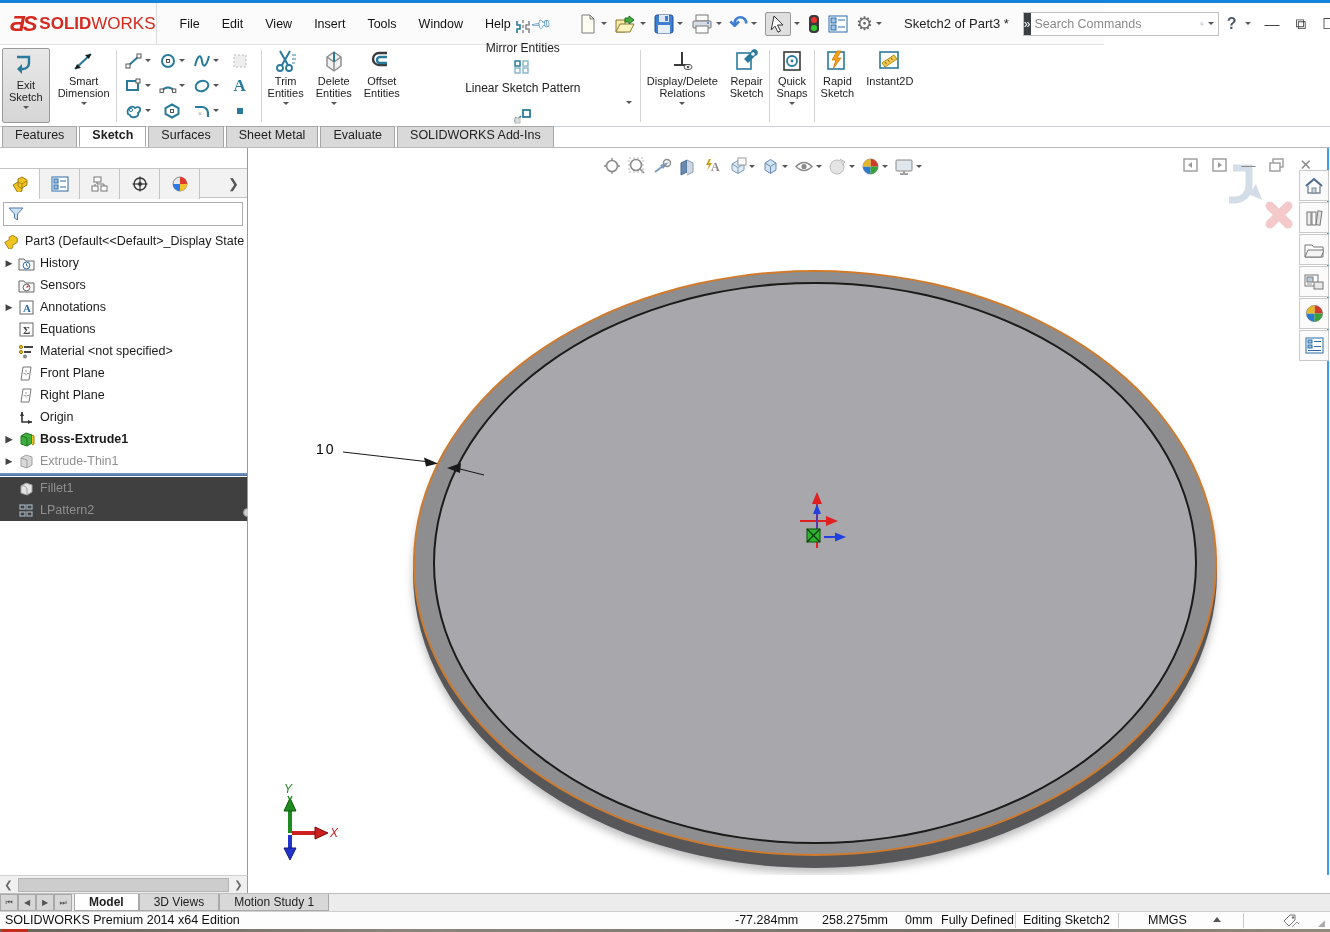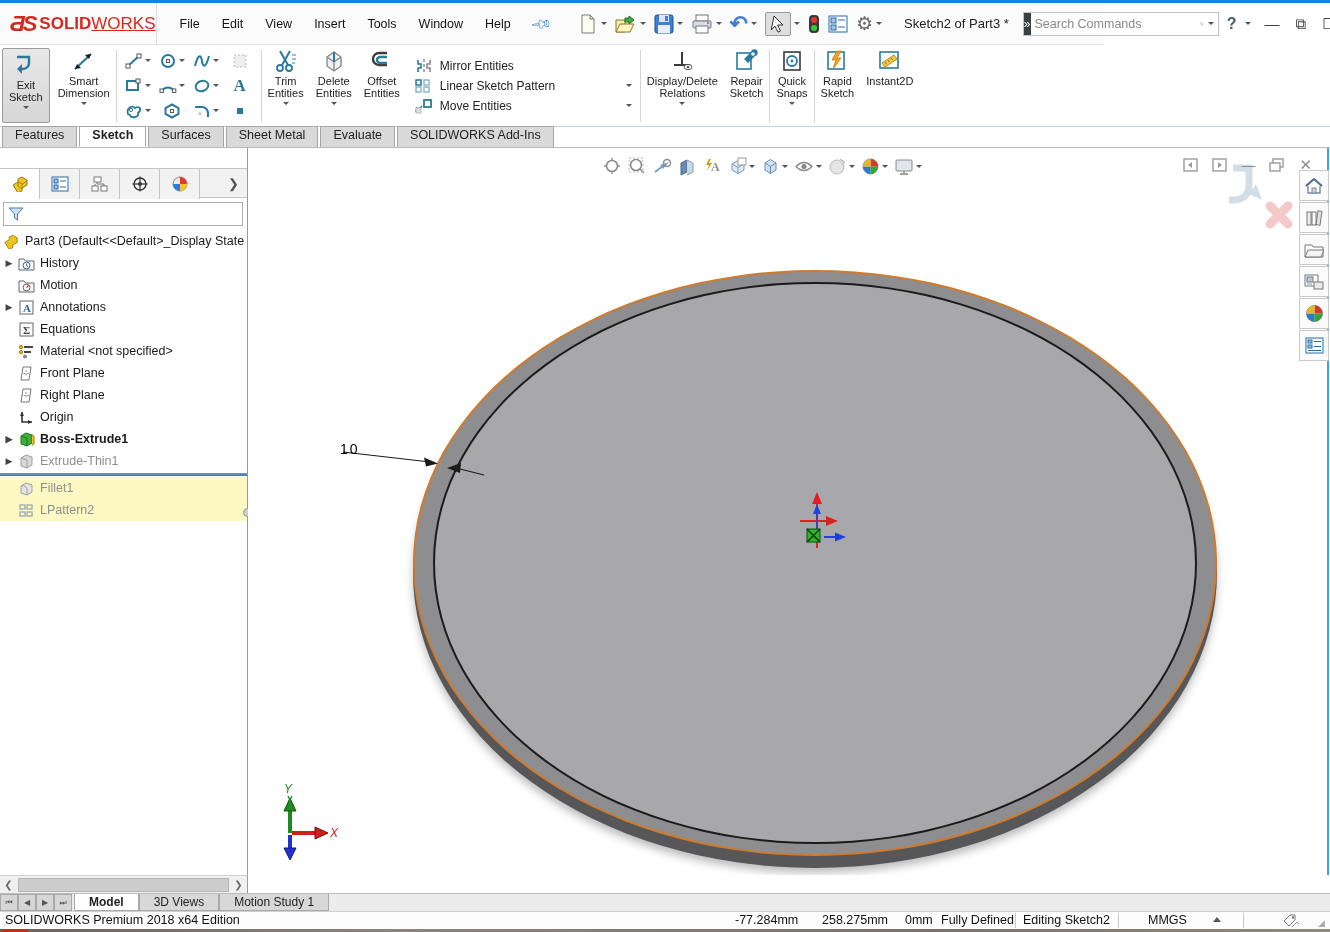--- a/index.html
+++ b/index.html
@@ -17,7 +17,7 @@
   #logo { width:160px; height:42px; display:flex; align-items:center; padding-left:10px; border-right:1px solid #dcdcdc; }
   .logo-ds { color:#d5281e; font-weight:bold; font-style:italic; font-size:22px; letter-spacing:-2px; margin-right:4px; }
   .logo-solid { color:#d5281e; font-weight:bold; font-size:17px; letter-spacing:0px; }
-  .logo-works { color:#d5281e; font-weight:normal; font-size:17px;text-decoration:underline; }
+  .logo-works { color:#d5281e; font-weight:normal; font-size:17px; }
   .menu-item { padding:6px 11px; font-size:12.5px; color:#111; cursor:default; }
   .tb-btn { display:flex; align-items:center; margin:0 2px; padding:2px; }
   .tb-btn svg { display:block; }

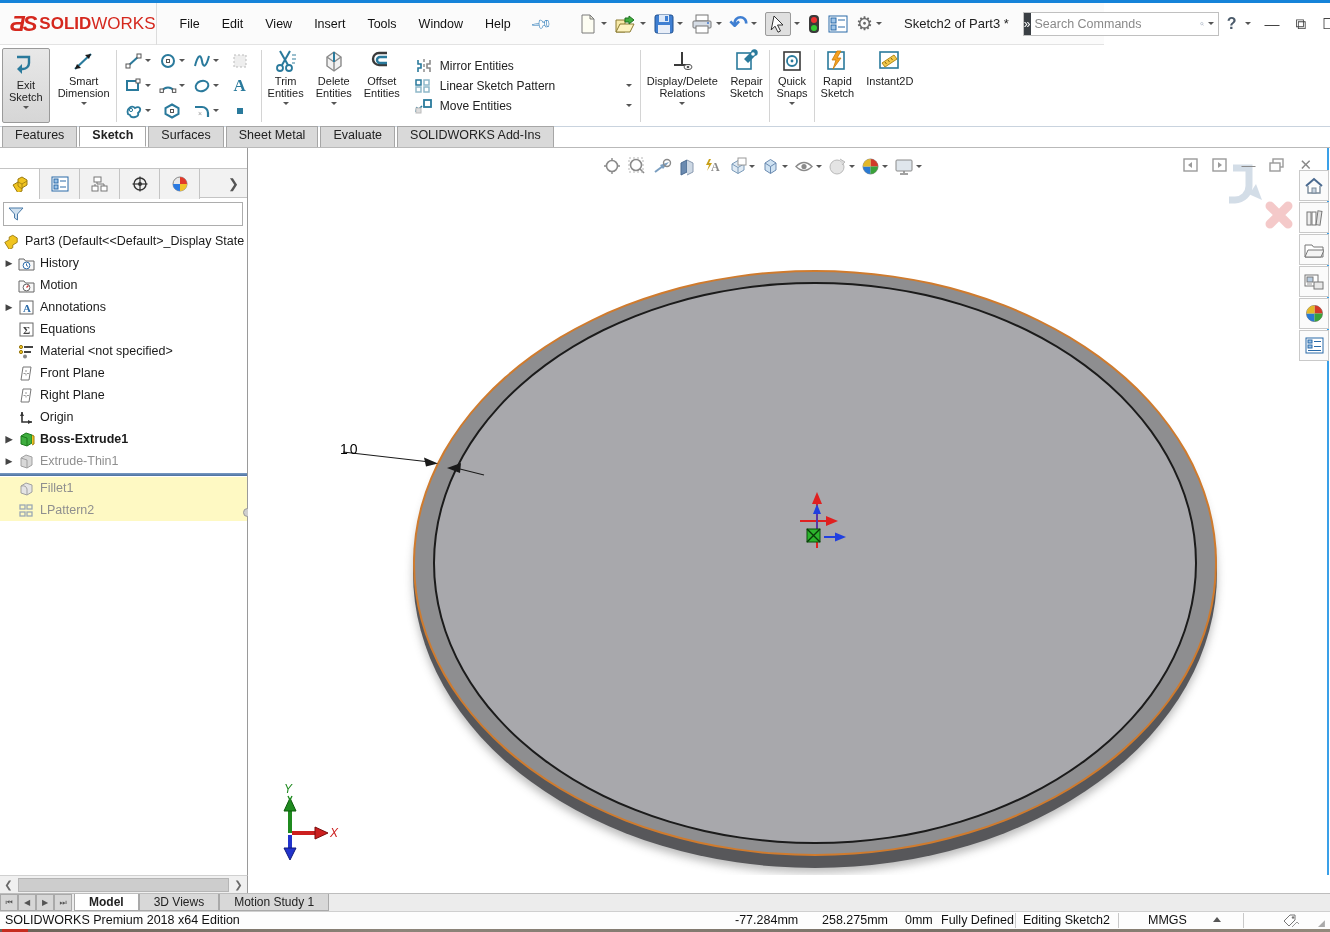--- a/index.html
+++ b/index.html
@@ -39,7 +39,7 @@
   .sk-grid { display:grid; grid-template-columns:repeat(4,34px); grid-auto-rows:25px; align-content:center; padding:0 4px; }
   .sk-cell { display:flex; align-items:center; justify-content:center; gap:2px; }
   .rb-wide { display:flex; flex-direction:column; justify-content:center; gap:4px; padding:0 8px; }
-  .rb-line { display:flex; align-items:center; gap:6px; font-size:12px; color:#222; white-space:nowrap; }
+  .rb-line { display:flex; align-items:center; gap:6px; font-size:12px; color:#222; white-space:nowrap;flex-direction:column; }
   .rb-line .dd { margin-left:auto; }
 
   

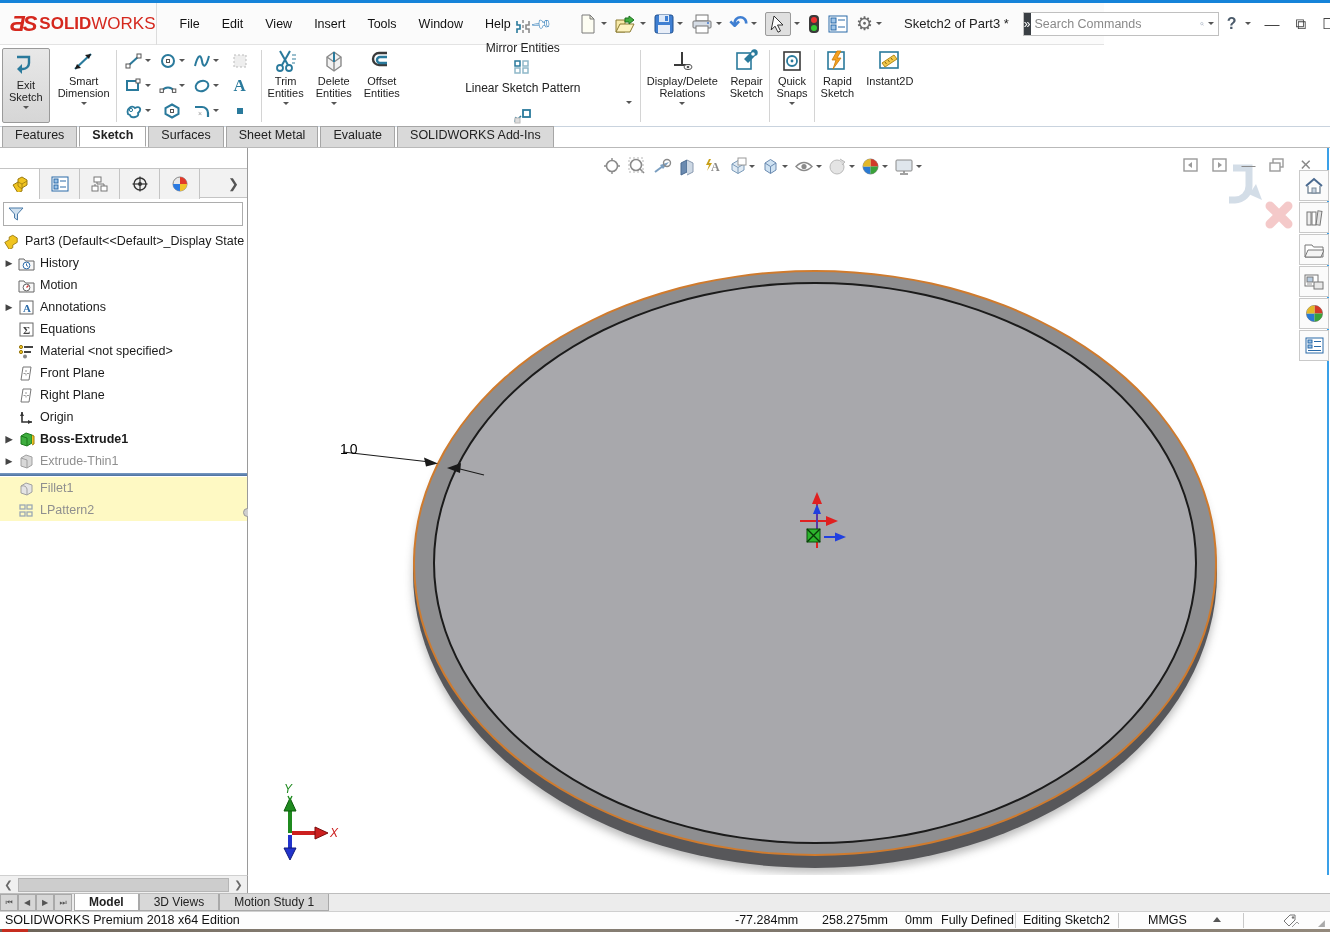--- a/index.html
+++ b/index.html
@@ -502,7 +502,7 @@
             <path d="M8.5,9.5 l2,-2" stroke="#c33" stroke-width="1.2"></path>
           </svg>
       </span>
-      <span>Motion</span>
+      <span>Sensors</span>
     </div>
     <div class="trow">
       <span class="exp">▶</span>

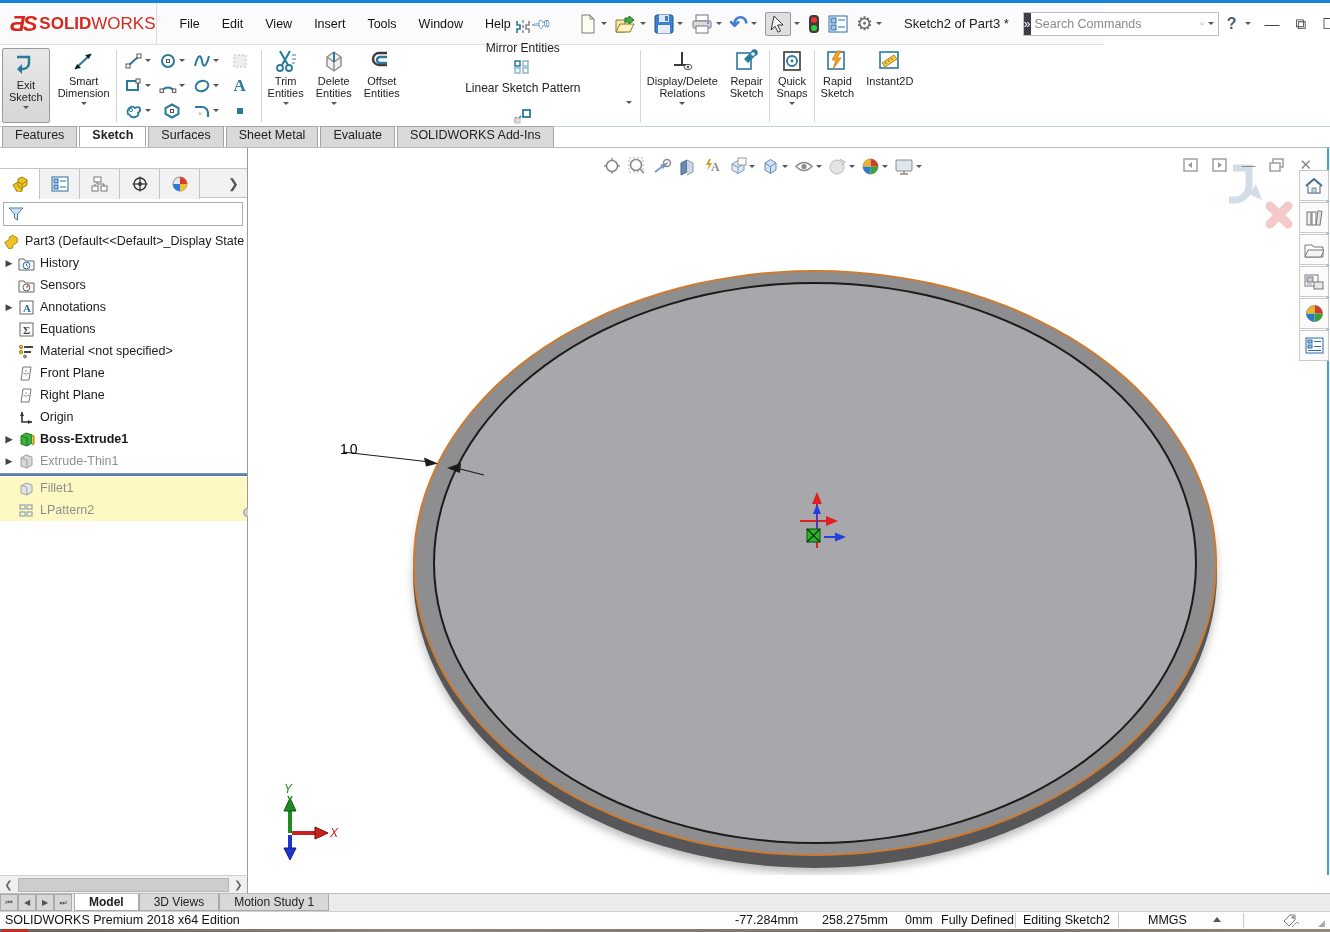--- a/index.html
+++ b/index.html
@@ -74,7 +74,7 @@
   #disc-rim { left:165px; top:122px; width:804px; height:586px; background:#8e8e90; border:2px solid #cf7b2e; }
   #disc-face { left:185px; top:134px; width:764px; height:562px; background:#a8a8ac; border:2px solid #1b1b1b; }
   #vp-overlay { position:absolute; left:0; top:0; width:1082px; height:727px; pointer-events:none; }
-  #dim-label { position:absolute; left:68px; top:293px; font-size:14px; letter-spacing:2px; color:#000;margin-left:24px; }
+  #dim-label { position:absolute; left:68px; top:293px; font-size:14px; letter-spacing:2px; color:#000; }
   #headsup { position:absolute; left:355px; top:-14px; height:24px; display:flex; align-items:center; gap:6px; }
   .hu-ic { display:flex; align-items:center; gap:2px; }
   #doc-ctrls { position:absolute; right:18px; top:-12px; display:flex; align-items:center; gap:14px; color:#8a8a8a; }

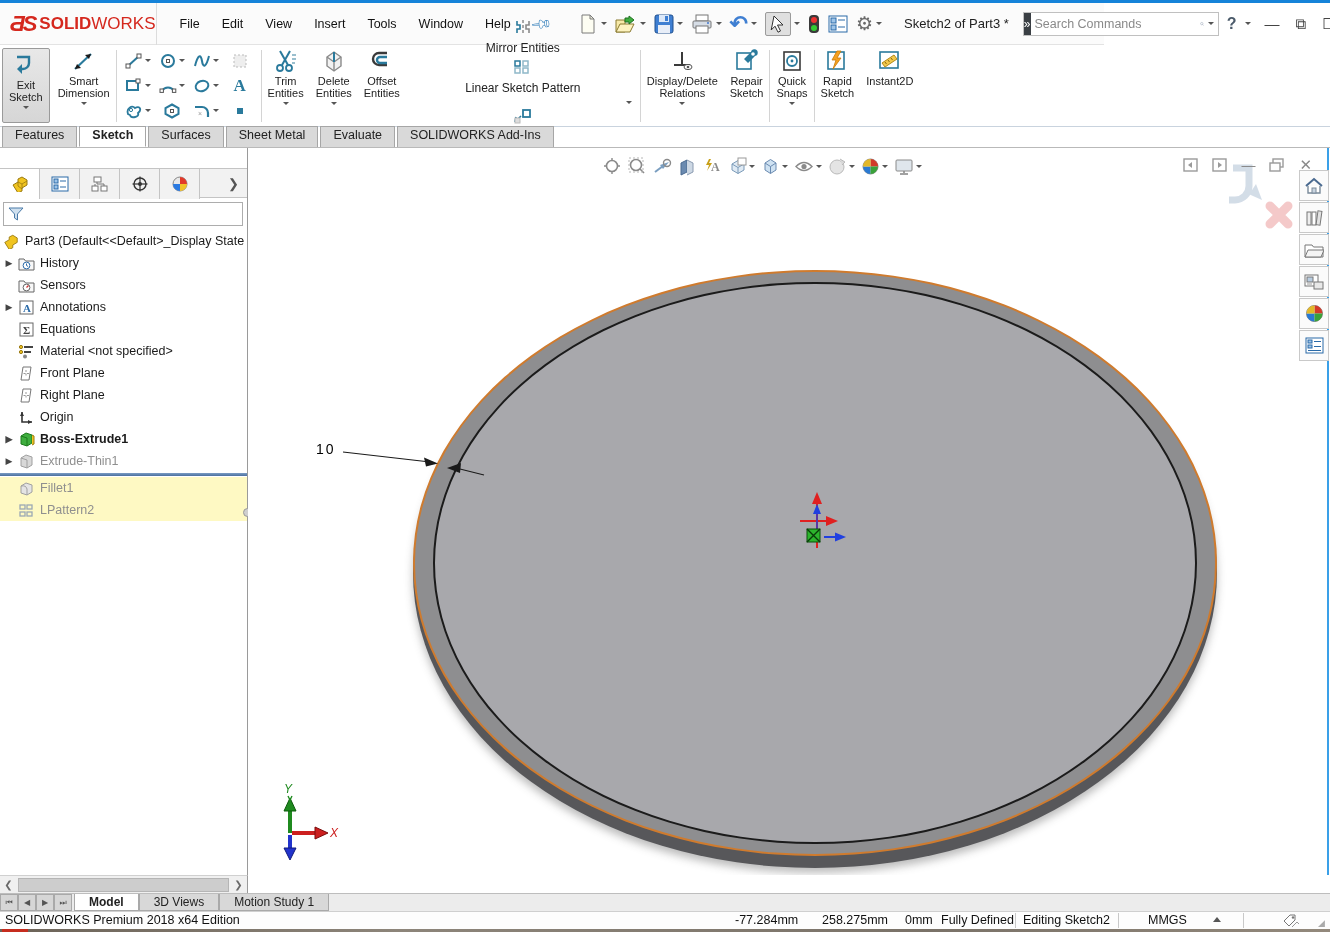--- a/index.html
+++ b/index.html
@@ -59,7 +59,7 @@
   .trow .exp { width:18px; text-align:center; color:#444; font-size:9px; }
   .trow .ticon { width:17px; height:15px; margin-right:5px; flex:0 0 auto; }
   .trow.grayed { color:#8f8f8f; }
-  .trow.graybg { background:#fef9c3; }
+  .trow.graybg { background:#404040; }
   .trow.bold { font-weight:bold; }
   #rollback { height:3px; background:linear-gradient(#7b9cc4,#4a6f9e); margin:1px 0; }
   #splitter-dot { position:absolute; left:243px; top:360px; width:9px; height:9px; border-radius:50%; background:#cfcfcf; border:1px solid #9a9a9a; }

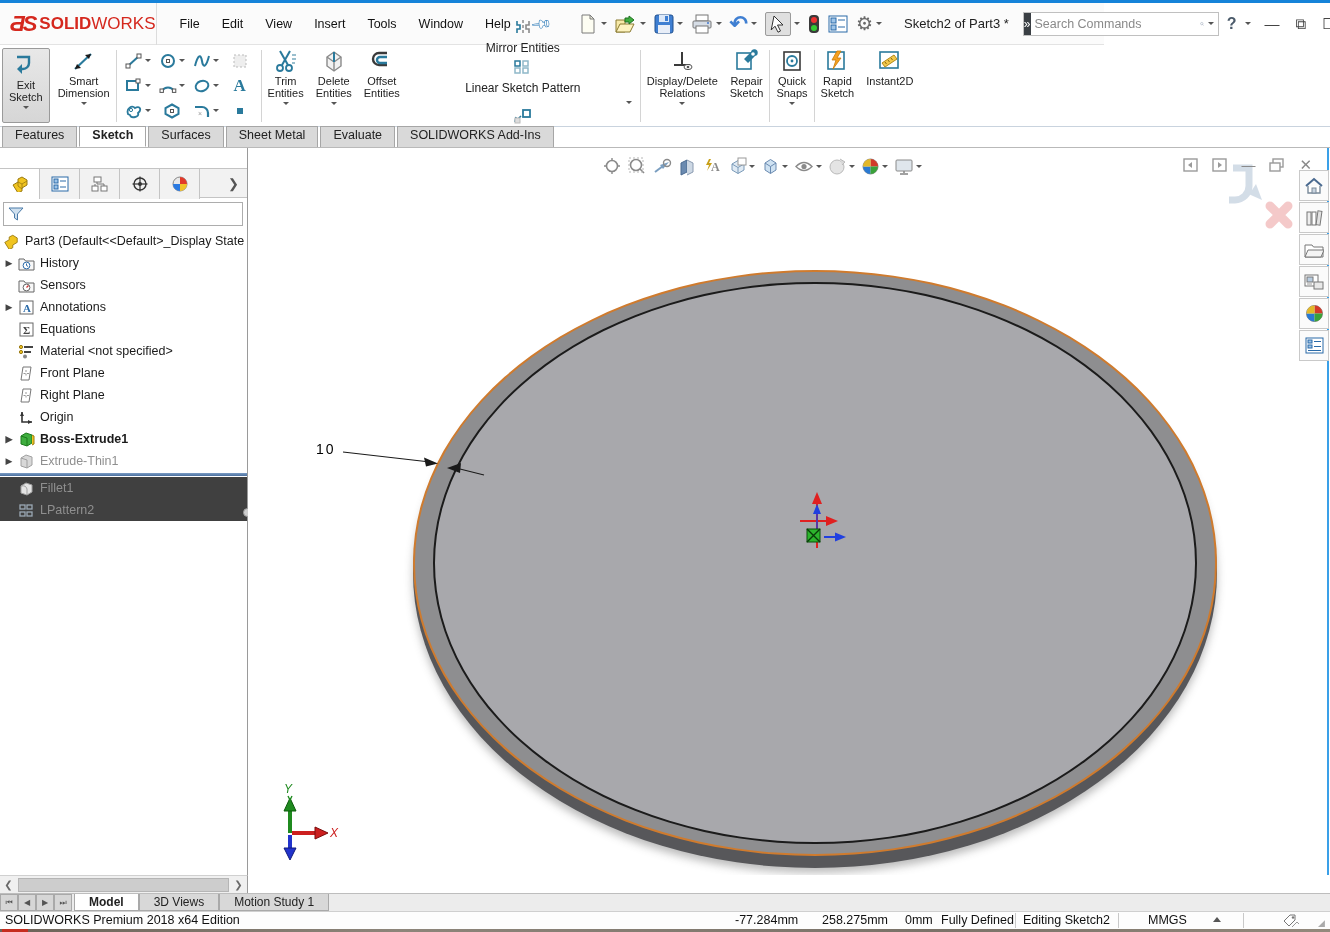--- a/index.html
+++ b/index.html
@@ -831,7 +831,7 @@
 </div>
 
 <div id="statusbar" class="abs">
-  <span class="sb-item" style="left:5px;">SOLIDWORKS Premium 2018 x64 Edition</span>
+  <span class="sb-item" style="left:5px;">SOLIDWORKS Premium 2014 x64 Edition</span>
   <span class="sb-item" style="left:735px;">-77.284mm</span>
   <span class="sb-item" style="left:822px;">258.275mm</span>
   <span class="sb-item" style="left:893px;margin-left:12px;">0mm</span>

